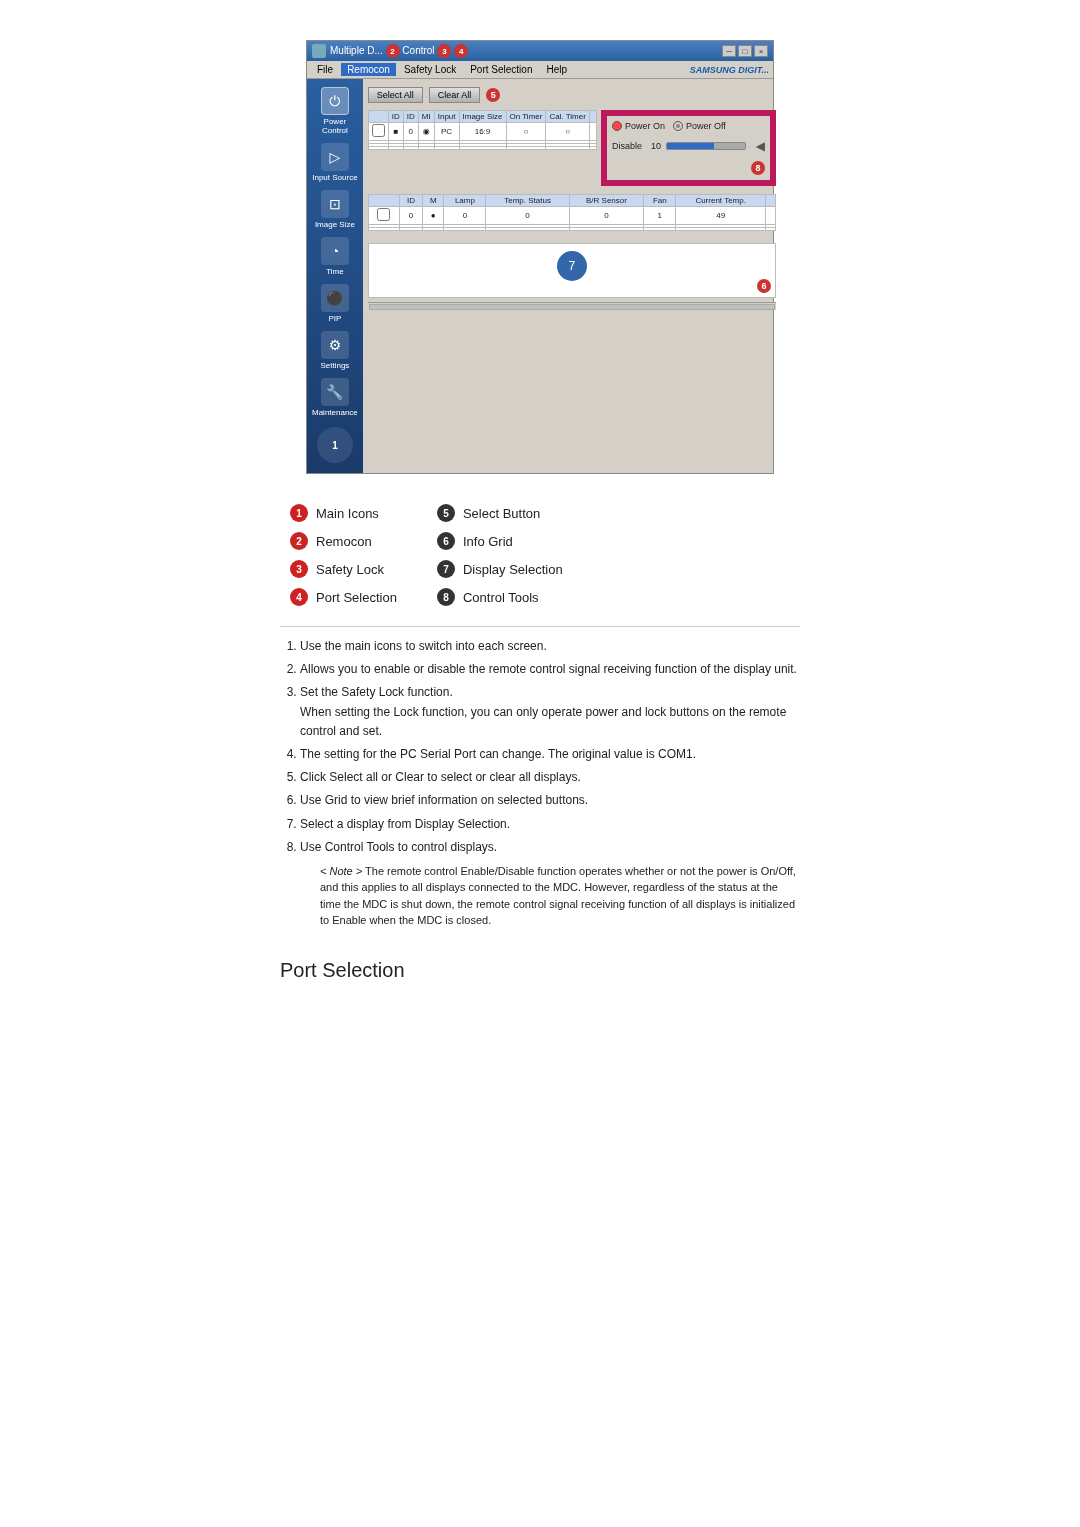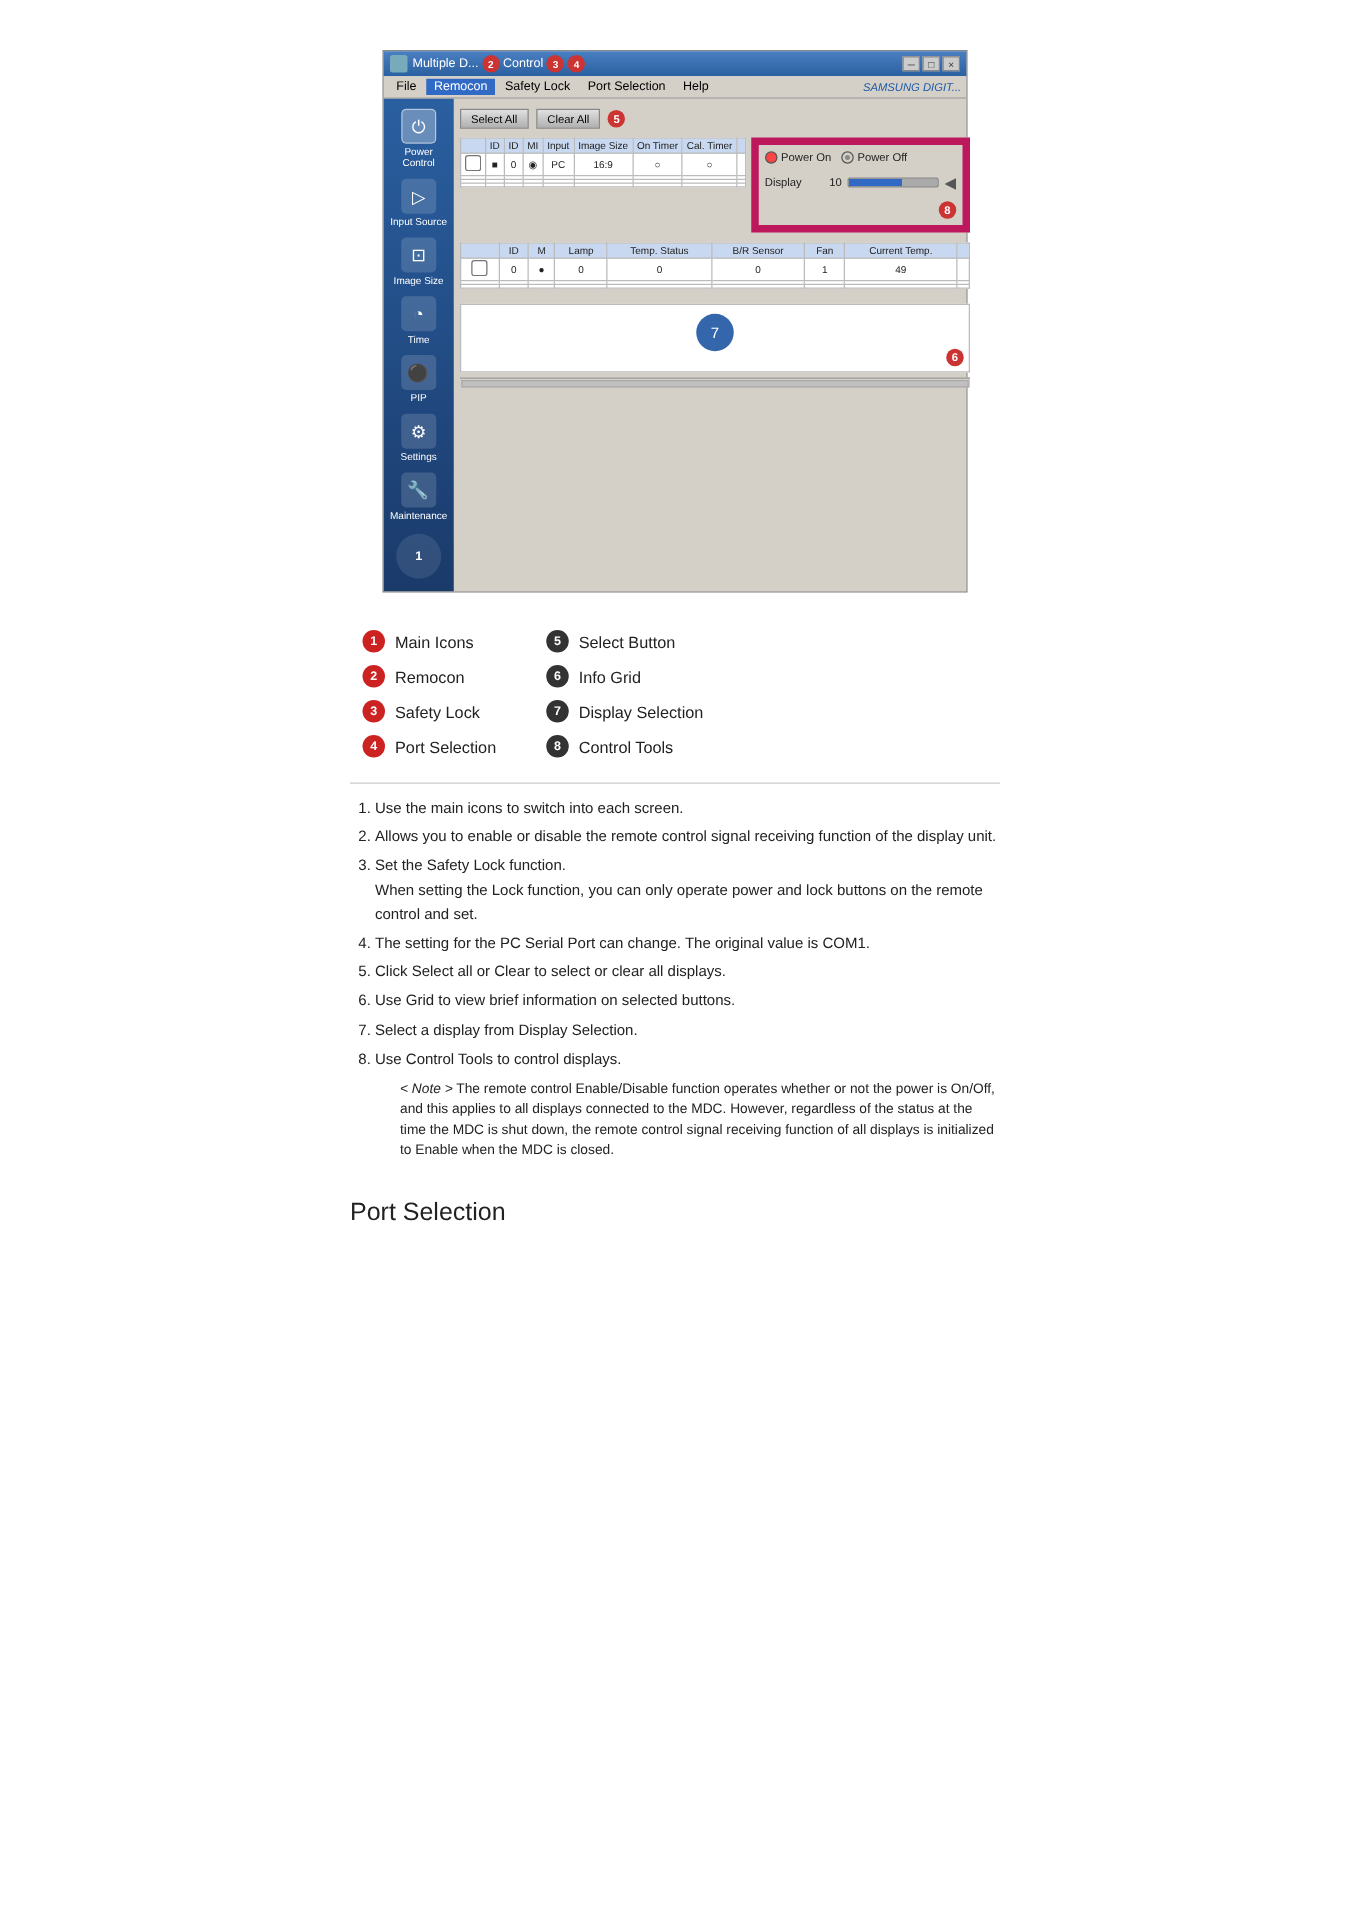--- a/index.html
+++ b/index.html
@@ -92,7 +92,7 @@
       margin-left: auto;
       font-size: 9px;
       color: #1a5aaa;
-      font-weight: normal;
+      font-weight: bold;
       font-style: italic;
     }
 

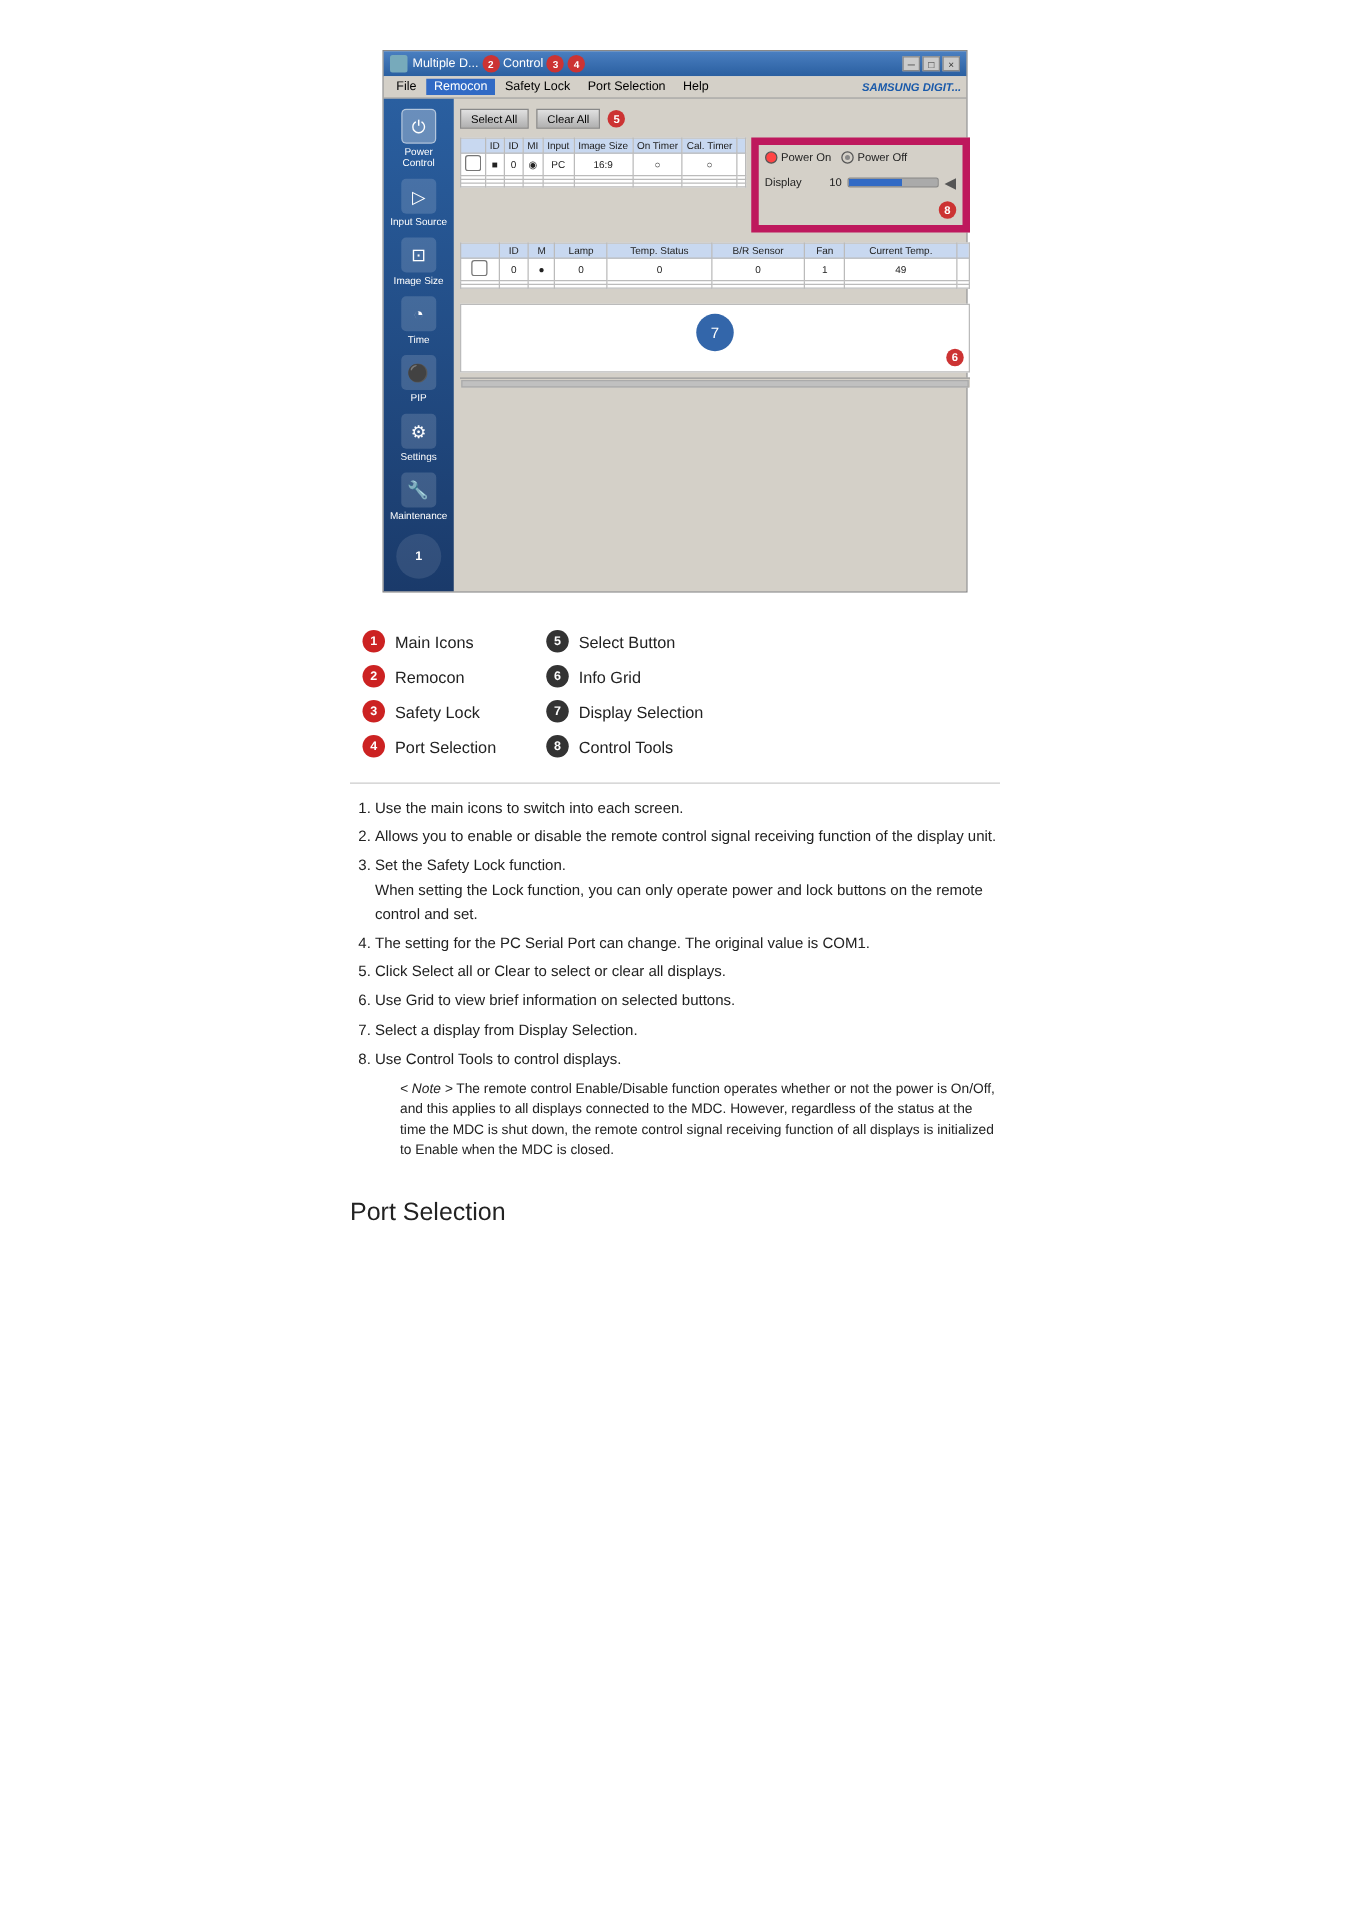--- a/index.html
+++ b/index.html
@@ -524,7 +524,7 @@
               </div>
             </div>
             <div class="volume-row">
-              <span>Display</span>
+              <span>Disable</span>
               <span style="margin-left:17px;">10</span>
               <div class="volume-slider"></div>
               <span class="vol-icon">◀</span>

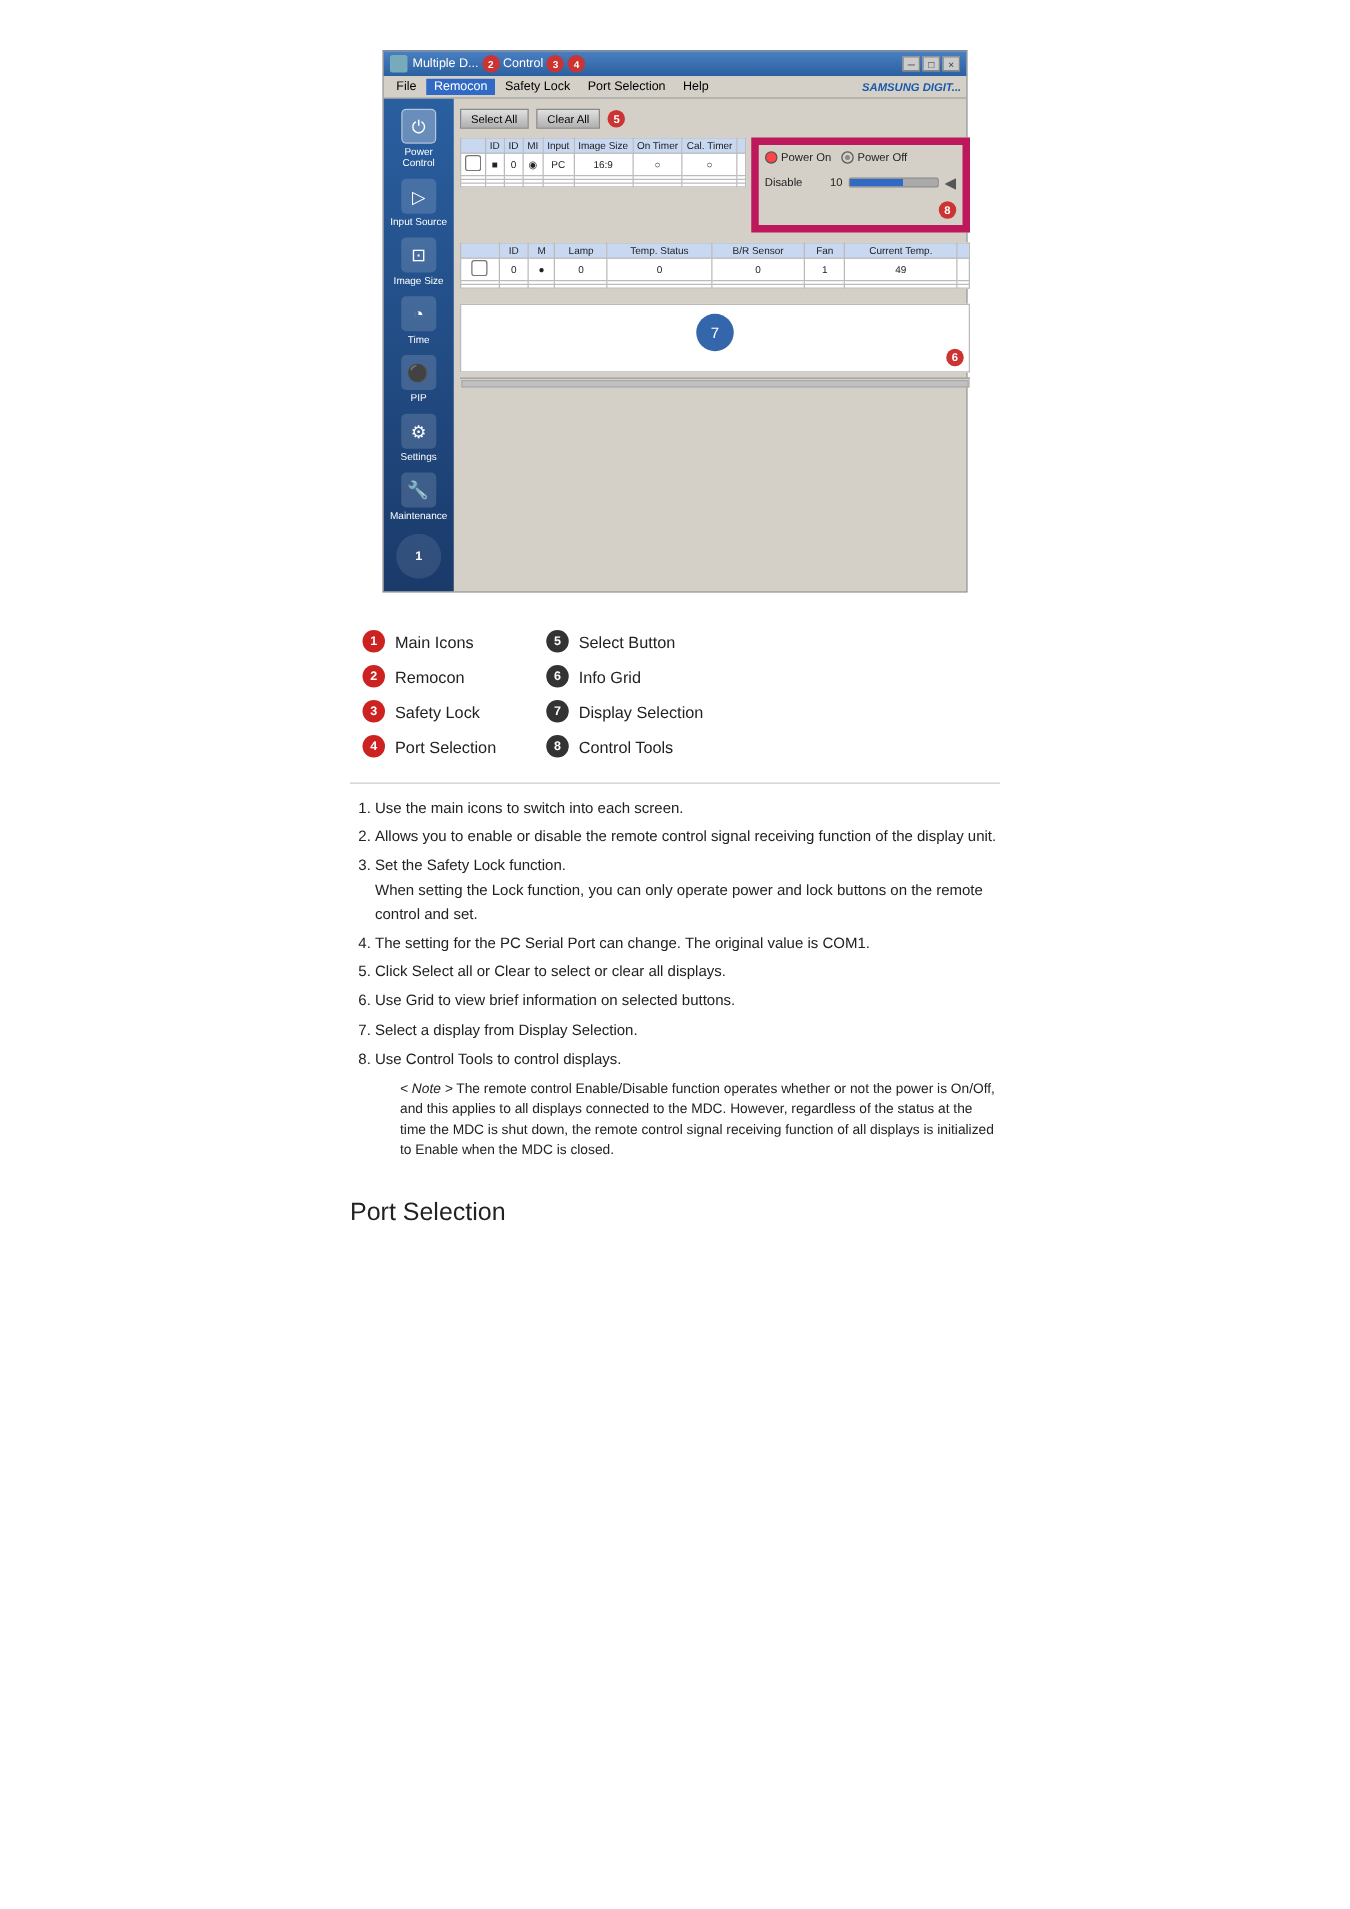--- a/index.html
+++ b/index.html
@@ -525,7 +525,7 @@
             </div>
             <div class="volume-row">
               <span>Disable</span>
-              <span style="margin-left:17px;">10</span>
+              <span style="margin-left:4px;">10</span>
               <div class="volume-slider"></div>
               <span class="vol-icon">◀</span>
             </div>

